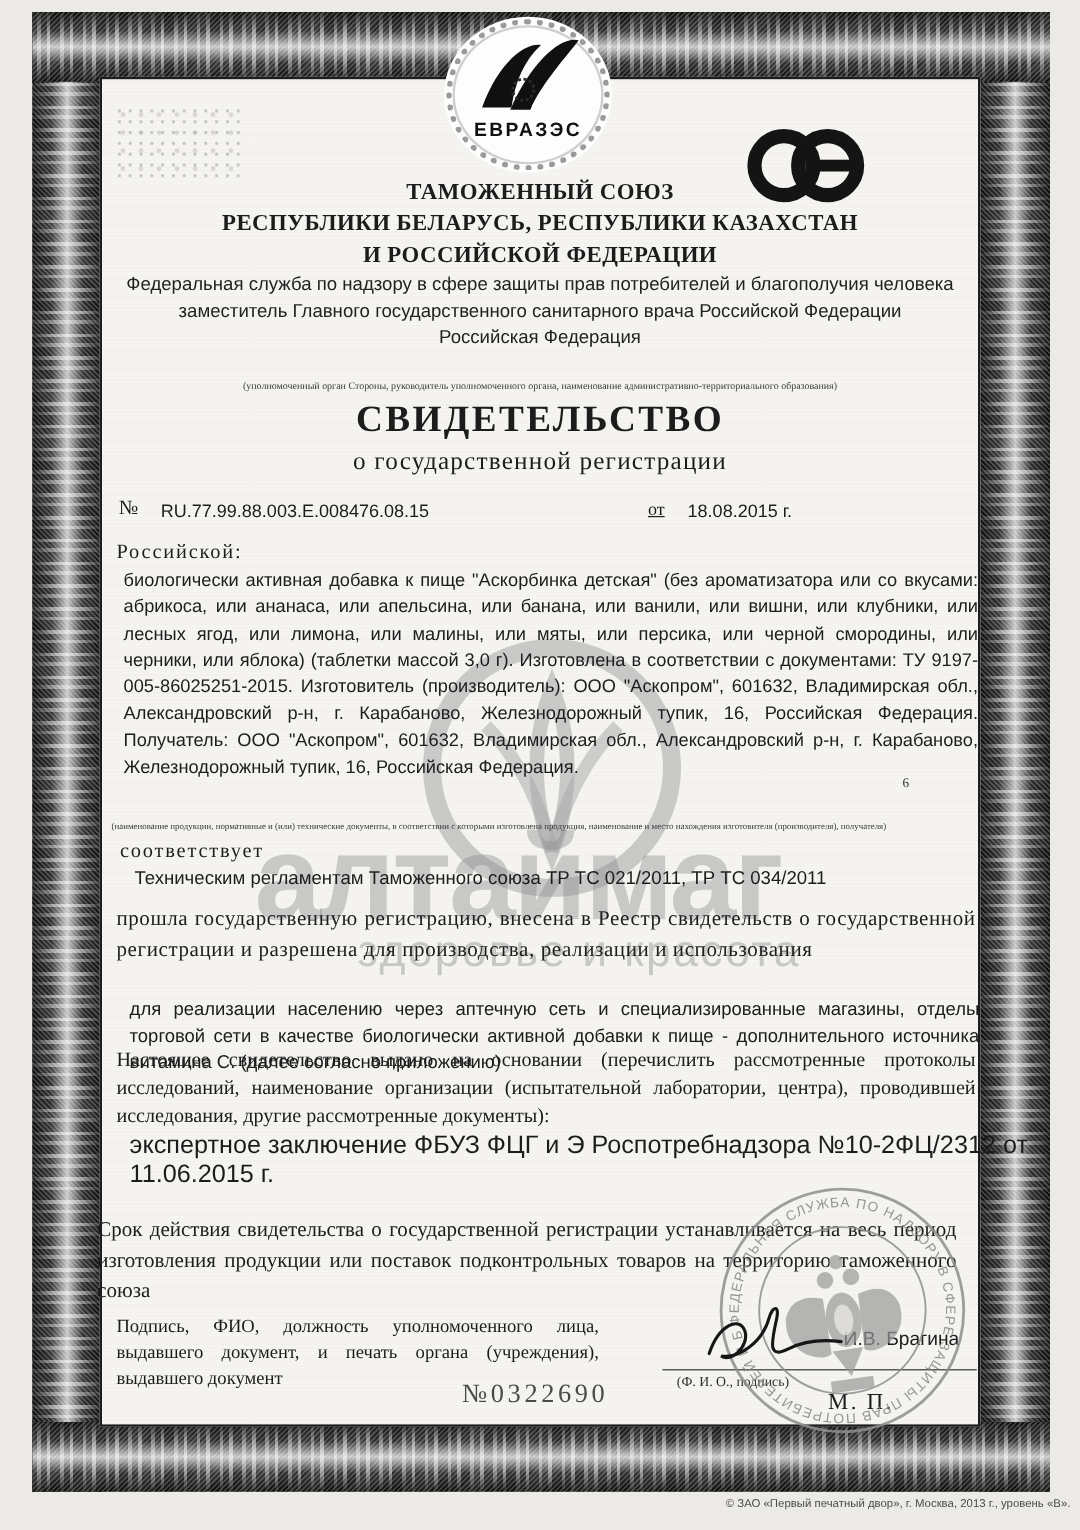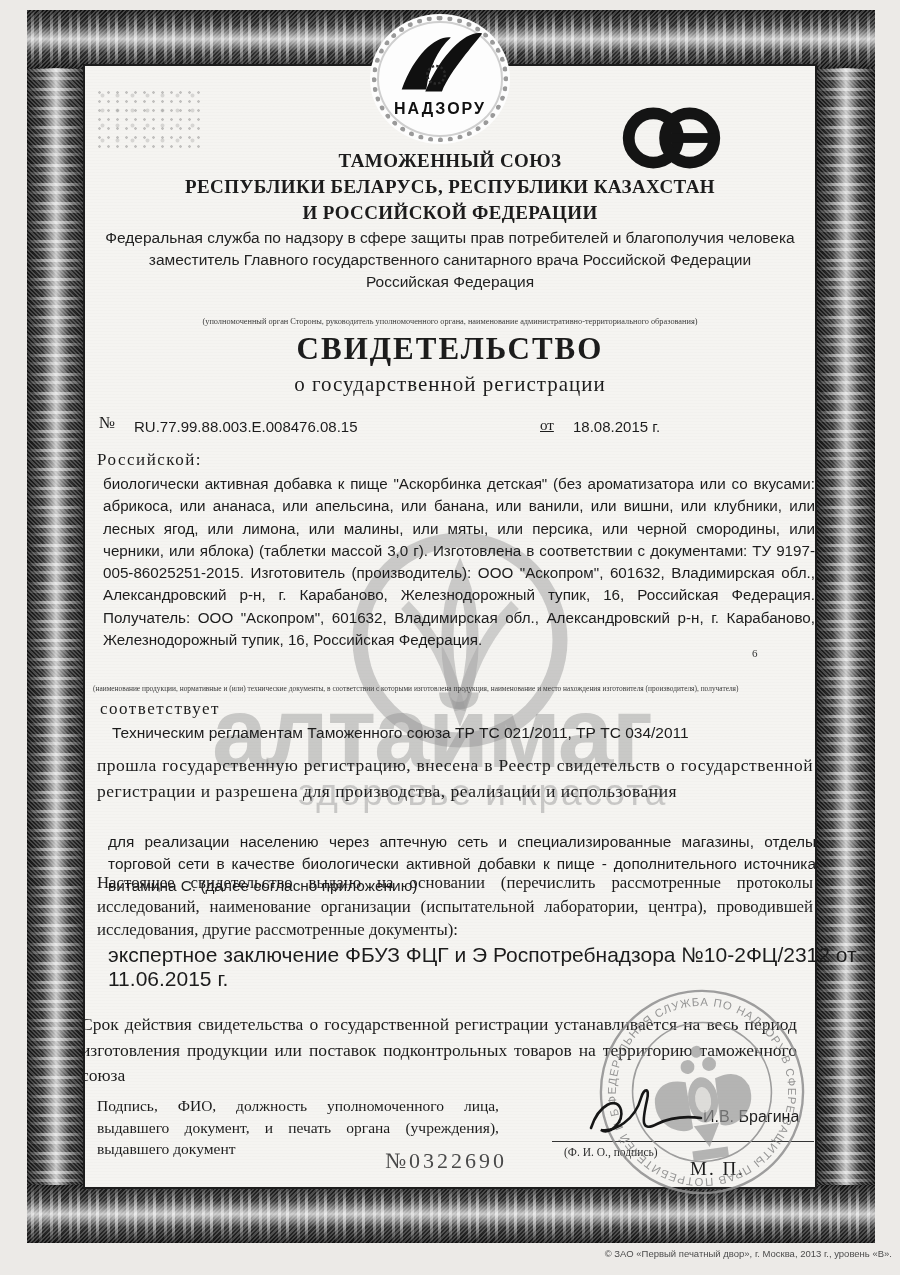--- a/index.html
+++ b/index.html
@@ -86,7 +86,7 @@
       <path d="M40 64 C58 22 84 1 98 5 C90 16 66 42 57 64 Z" fill="#101010"></path>
       <circle cx="51" cy="47" r="9" fill="none" stroke="#2a2a2a" stroke-width="2.5" stroke-dasharray="2.5 2.2"></circle>
     </svg>
-    <div class="badge-label">НАДЗОРУ</div>
+    <div class="badge-label">ЕВРАЗЭС</div>
   </div>
 
   <svg class="c" style="left:612px;top:100px;width:118px;height:76px;" viewBox="0 0 120 76">

